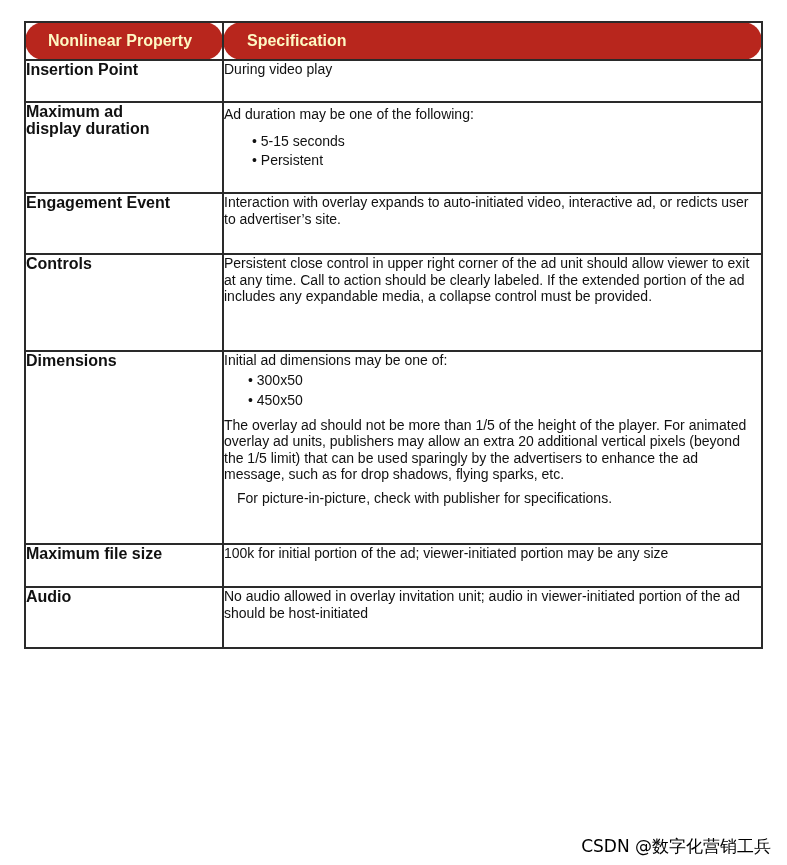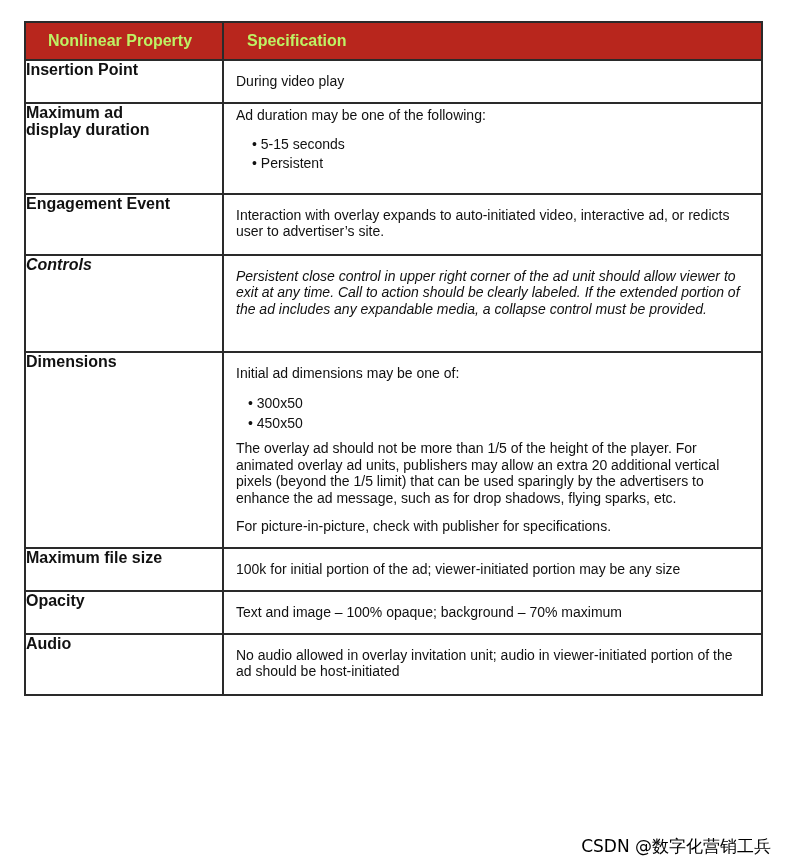--- a/index.html
+++ b/index.html
@@ -6,7 +6,7 @@
   body { width: 787px; height: 865px; position: relative; font-family: "Liberation Sans", sans-serif; color: #111; }
   .tbl { position: absolute; left: 24px; top: 21px; width: 739px; border-collapse: collapse; table-layout: fixed; }
   .tbl td, .tbl th { border: 2px solid #2a2a2a; vertical-align: top; padding: 0; }
-  .tbl th { background: #b8261d; color: #bef264; font-weight: bold; font-size: 16px; text-align: left; height: 36px; vertical-align: middle; }
+  .tbl th { background: #b8261d; color: #fef9c3; font-weight: bold; font-size: 16px; text-align: left; height: 36px; vertical-align: middle; border-radius: 19px; }
   .tbl th.c1 { padding-left: 22px; }
   .tbl th.c2 { padding-left: 23px; }
   .col1 { width: 198px; }

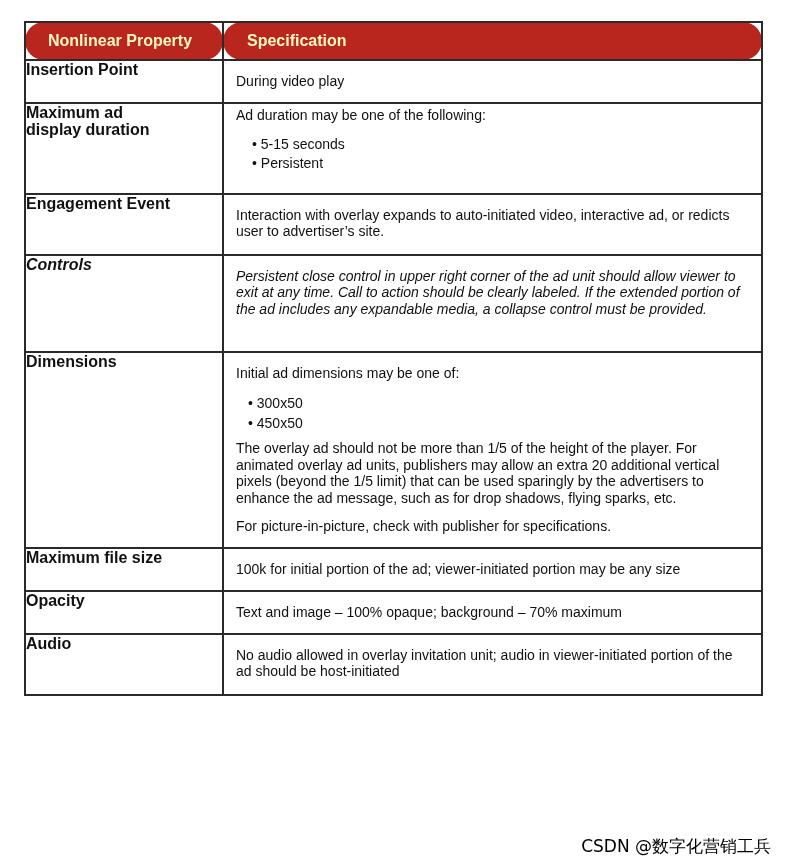--- a/index.html
+++ b/index.html
@@ -12,7 +12,7 @@
   .col1 { width: 198px; }
   .prop { font-weight: bold; font-size: 16px; padding: 9px 0 0 18px; line-height: 17px; }
   .spec { font-size: 14px; padding: 9px 16px 0 16px; line-height: 16.5px; }
-  .spec p { margin: 12px; }
+  .spec p { margin: 0; }
   .spec ul { margin: 0; padding: 0; list-style: none; }
   .spec li::before { content: "\2022\00a0"; }
   .r-insertion td { height: 40px; }

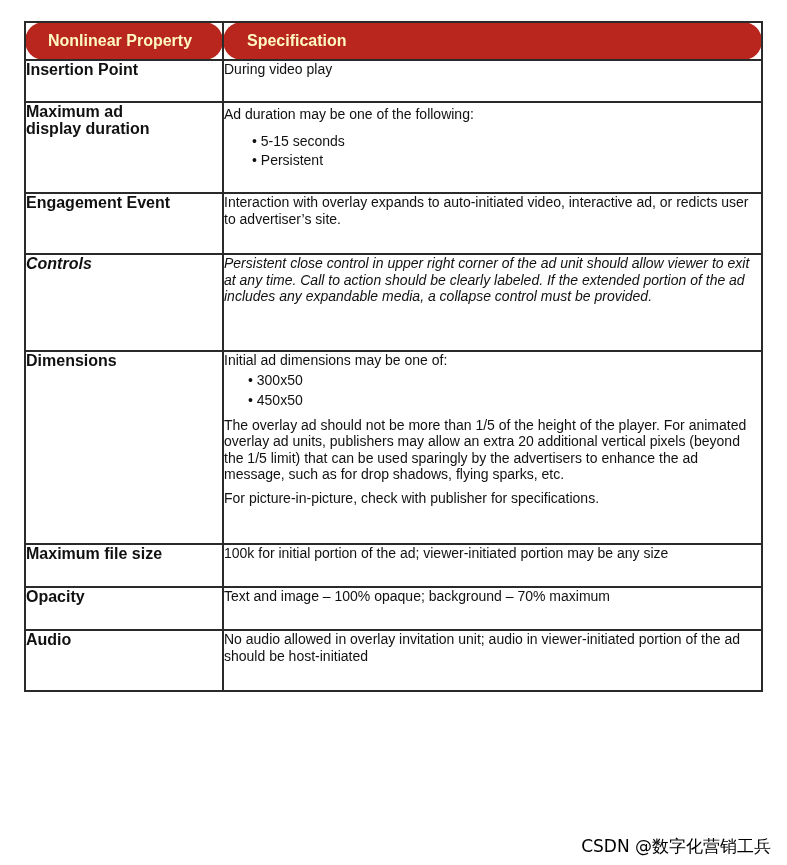--- a/index.html
+++ b/index.html
@@ -18,7 +18,7 @@
   .r-insertion td { height: 40px; }
   .r-duration td { height: 89px; }
   .r-engagement td { height: 59px; }
-  .r-controls td { height: 95px; font-style: italic; }
+  .r-controls td { height: 95px; }
   .r-label td { height: 59px; }
   .r-dimensions td { height: 191px; }
   .r-placement td { height: 78px; }

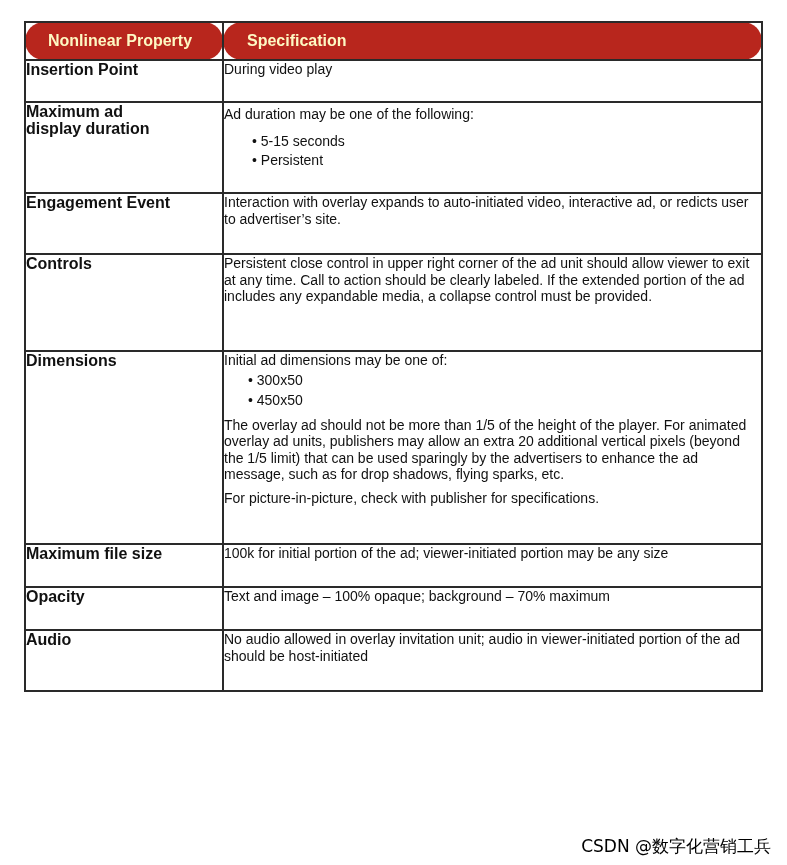--- a/index.html
+++ b/index.html
@@ -29,7 +29,7 @@
   .dur-list { margin: 9px 0 0 28px !important; line-height: 19px; }
   .dim-list { margin: 1px 0 0 24px !important; line-height: 20px; }
   .dim-para { margin-top: 7px !important; }
-  .dim-para2 { margin-top: 7px !important; }
+  .dim-para2 { margin-top: 7px !important; padding-left: 13px; }
   .watermark { position: absolute; right: 16px; bottom: 7px; font-size: 17px; color: #000000; font-family: "DejaVu Sans", sans-serif; }
 </style>
 </head>

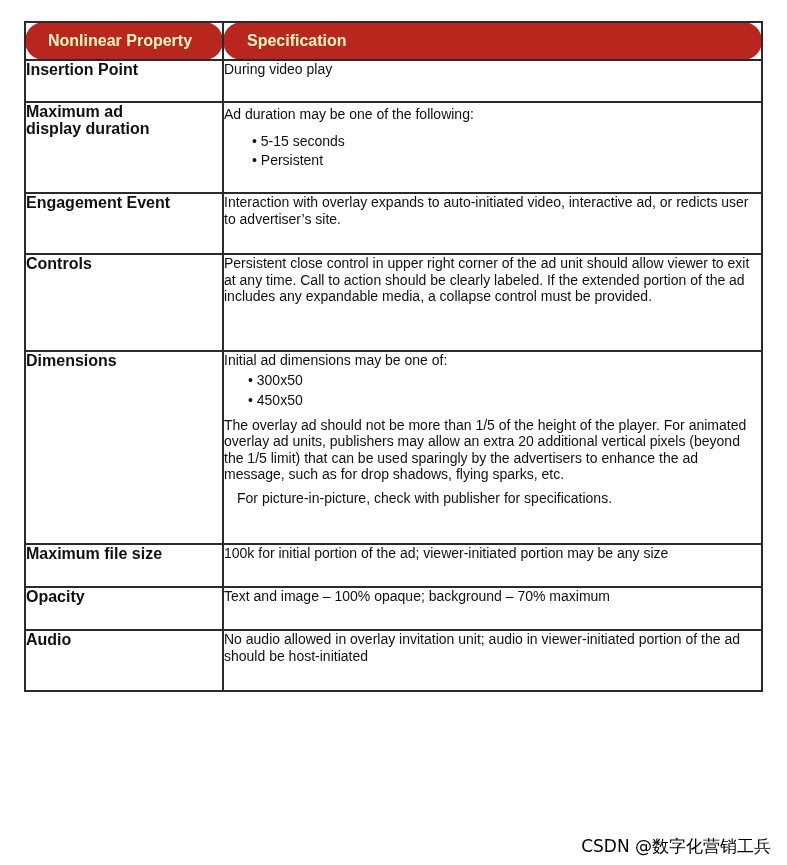--- a/index.html
+++ b/index.html
@@ -95,12 +95,6 @@
           <p>100k for initial portion of the ad; viewer-initiated portion may be any size</p>
         </td>
     </tr>
-    <tr class="r-opacity">
-      <td class="prop">Opacity</td>
-      <td class="spec">
-          <p>Text and image – 100% opaque; background – 70% maximum</p>
-        </td>
-    </tr>
     <tr class="r-audio">
       <td class="prop" style="">Audio</td>
       <td class="spec">

